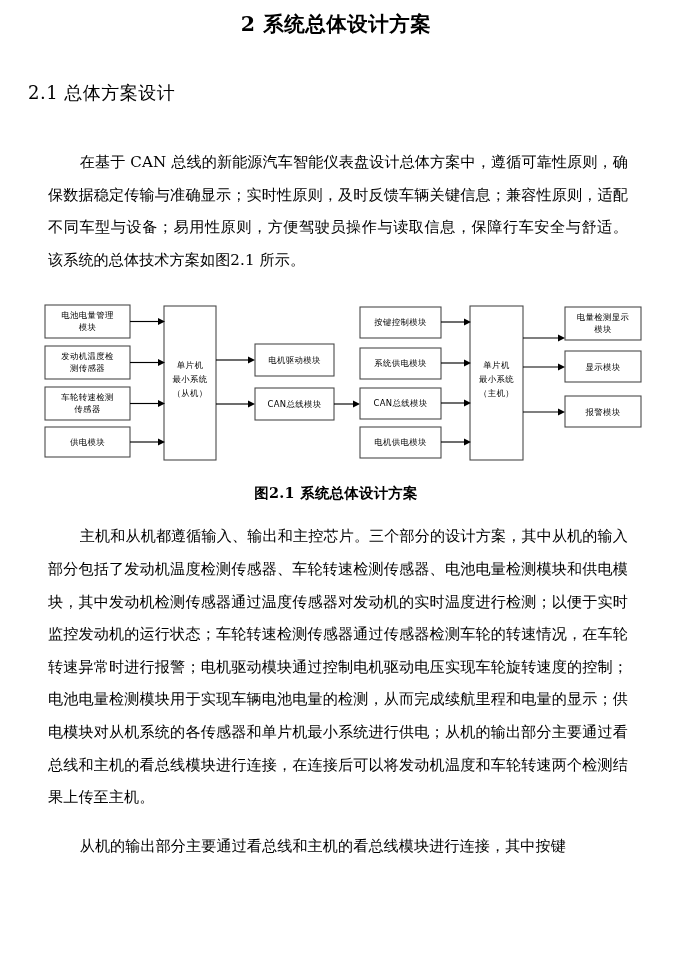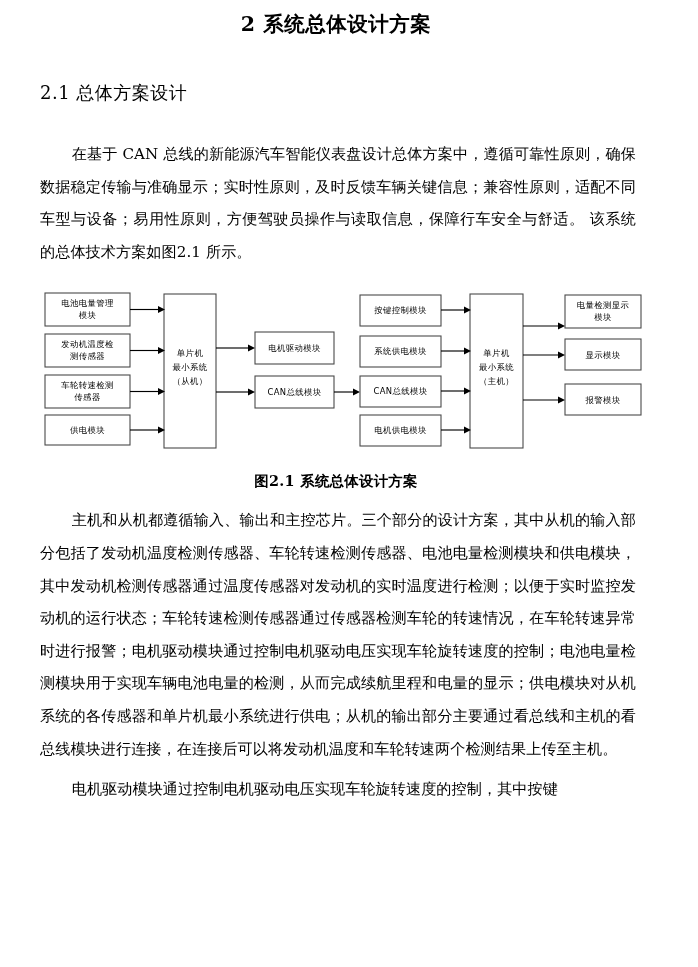--- a/index.html
+++ b/index.html
@@ -39,7 +39,7 @@
     font-size: 18px;
     font-weight: 400;
     margin: 0;
-    padding-left: 40px;
+    padding-left: 28px;
     padding-top: 42px;
     line-height: 1.3;
     letter-spacing: 0.5px;

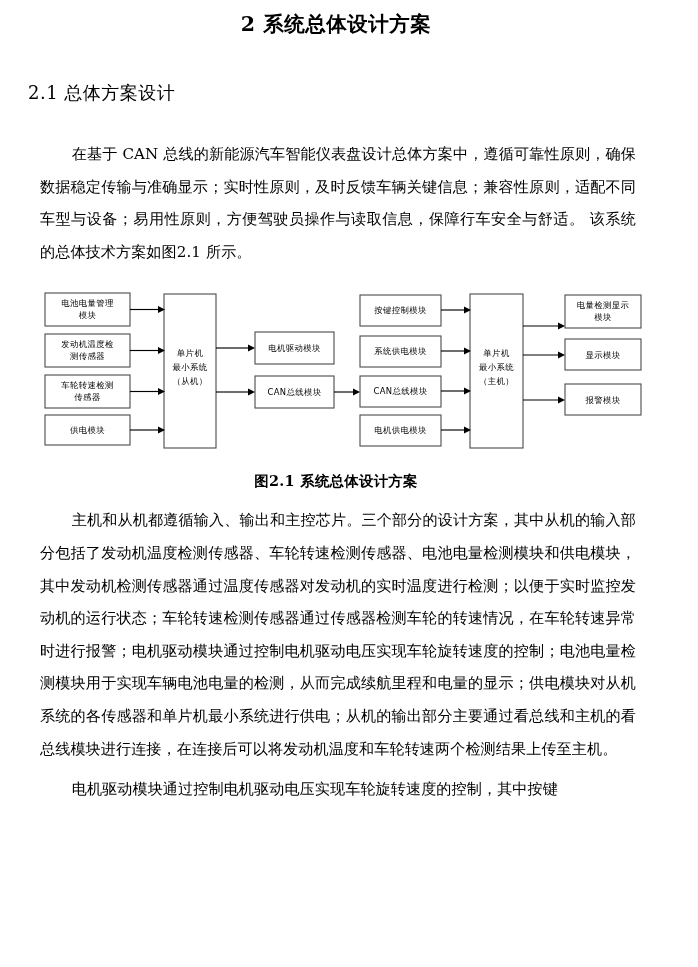--- a/index.html
+++ b/index.html
@@ -51,7 +51,7 @@
     padding: 0 28px 0 32px;
   }
   p.para {
-    margin: 8px;
+    margin: 16px;
     font-size: 15.1px;
     line-height: 32.6px;
     text-align: justify;

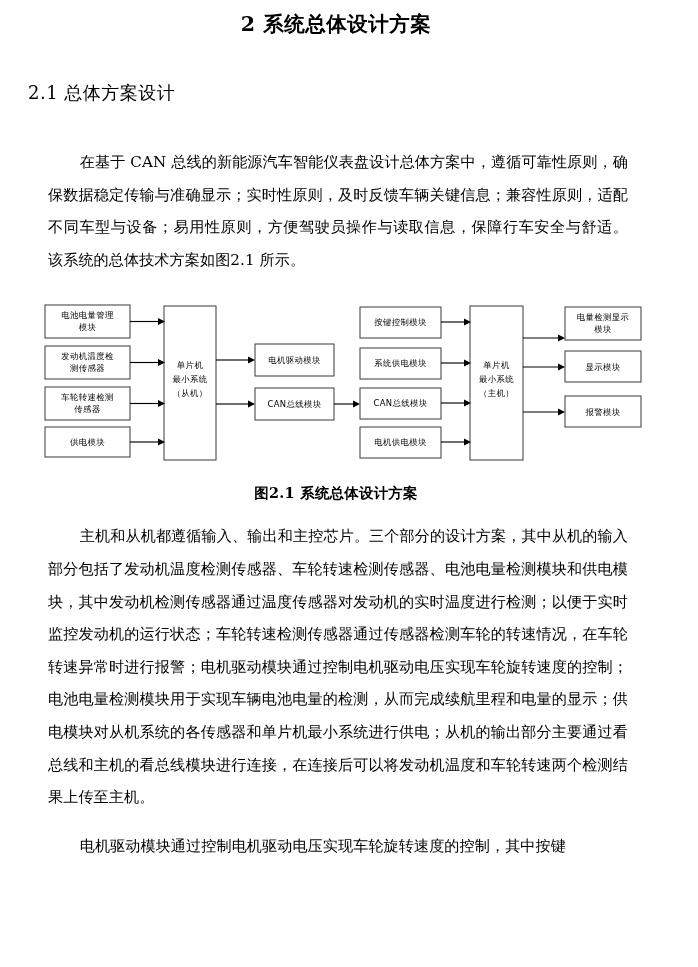--- a/index.html
+++ b/index.html
@@ -242,7 +242,7 @@
 
   <div class="body-block">
     <p class="para"><span class="indent"></span><span>主机和从机都遵循输入、输出和主控芯片。三个部分的设计方案，其中从机的输入部分包括了发动机温度检测传感器、车轮转速检测传感器、电池电量检测模块和供电模块，其中发动机检测传感器通过温度传感器对发动机的实时温度进行检测；以便于实时监控发动机的运行状态；车轮转速检测传感器通过传感器检测车轮的转速情况，在车轮转速异常时进行报警；电机驱动模块通过控制电机驱动电压实现车轮旋转速度的控制；电池电量检测模块用于实现车辆电池电量的检测，从而完成续航里程和电量的显示；供电模块对从机系统的各传感器和单片机最小系统进行供电；从机的输出部分主要通过看总线和主机的看总线模块进行连接，在连接后可以将发动机温度和车轮转速两个检测结果上传至主机。</span></p>
-    <p class="para"><span class="indent"></span><span>电机驱动模块通过控制电机驱动电压实现车轮旋转速度的控制，其中按键</span></p>
+    <p class="para"><span class="indent"></span><span>从机的输出部分主要通过看总线和主机的看总线模块进行连接，其中按键</span></p>
   </div>
 
 </div>

